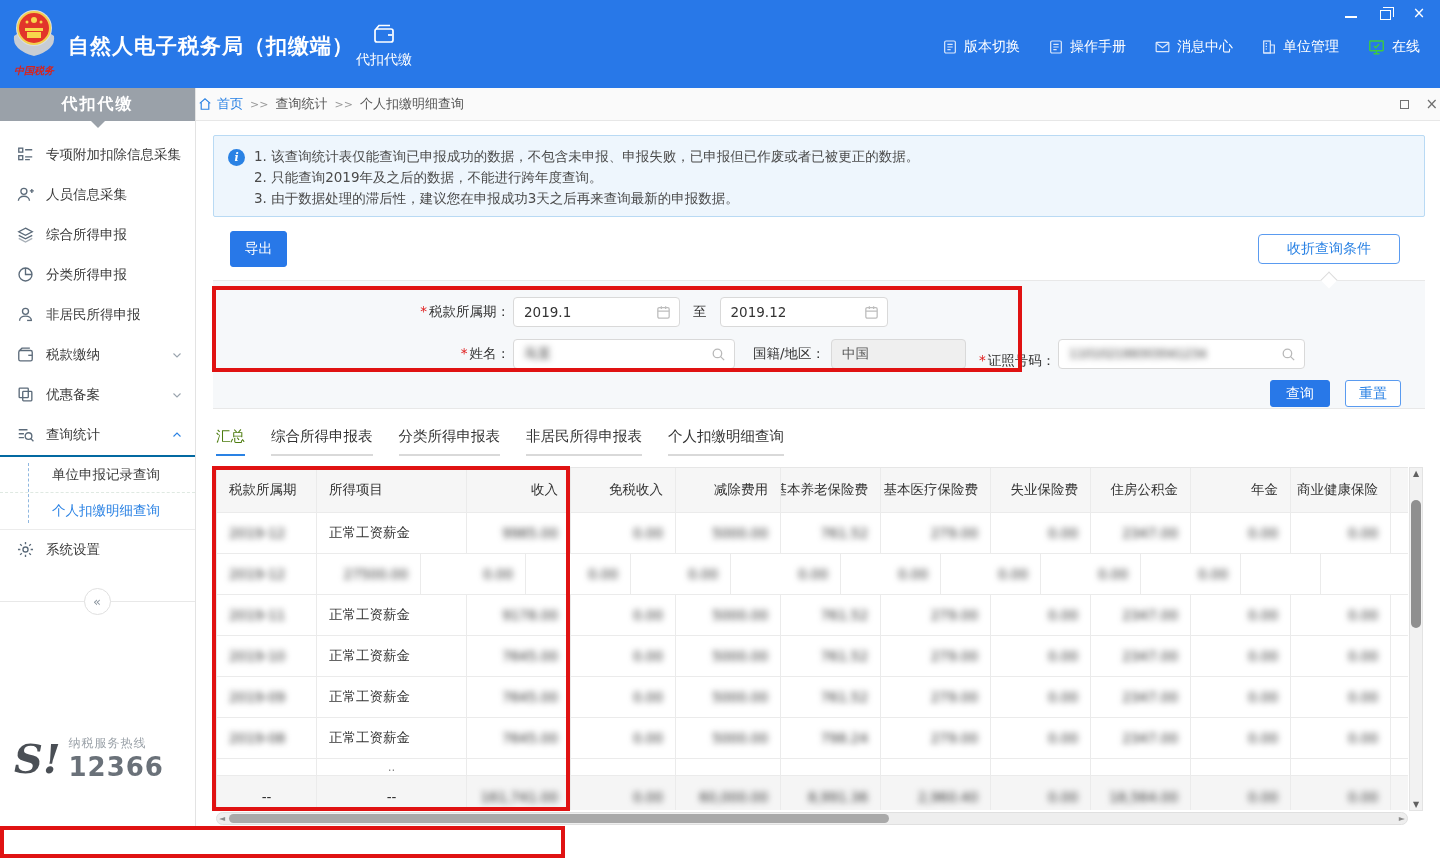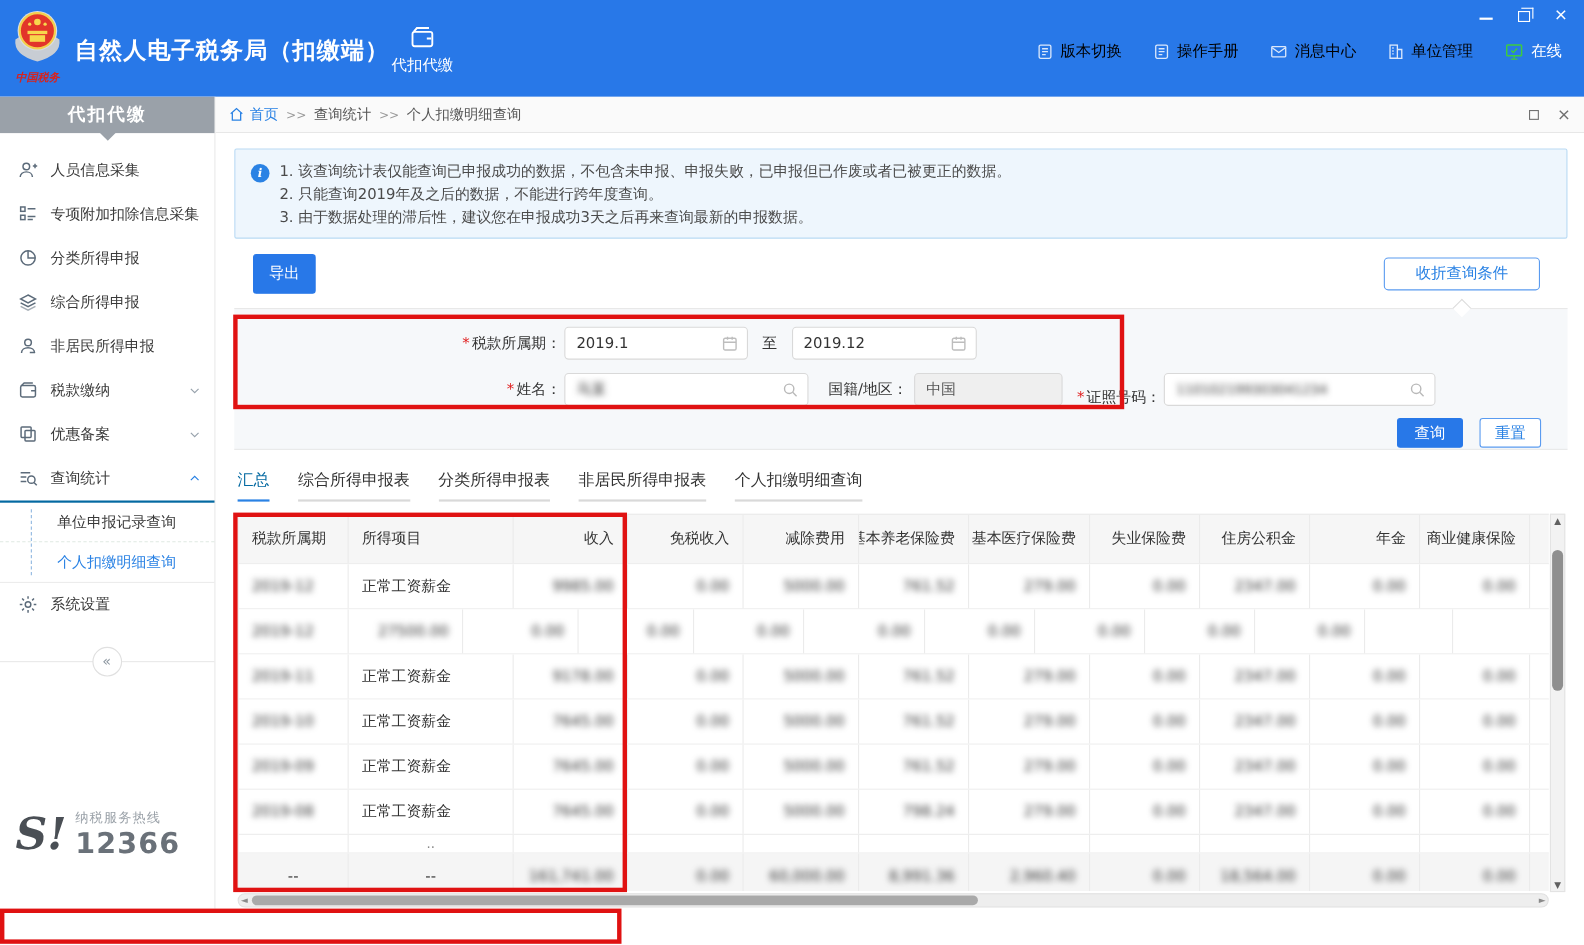--- a/index.html
+++ b/index.html
@@ -15,7 +15,7 @@
   .main-tab { position:absolute; left:345px; top:12px; width:78px; height:66px; display:flex; flex-direction:column; align-items:center; justify-content:center; color:#fff; cursor:pointer; }
   .main-tab .mt-label { font-size:14px; margin-top:5px; }
   .header-menu { position:absolute; right:20px; top:38px; display:flex; align-items:center; gap:28px; }
-  .hm-item { display:flex; align-items:center; gap:6px; color:#000000; font-size:14px; cursor:pointer; }
+  .hm-item { display:flex; align-items:center; gap:6px; color:#ffffff; font-size:14px; cursor:pointer; }
   .online { display:flex; align-items:center; gap:6px; color:#fff; font-size:14px; }
   .win-controls { position:absolute; right:12px; top:4px; display:flex; align-items:center; gap:16px; }
   .wc { color:#fff; width:18px; height:18px; display:flex; align-items:center; justify-content:center; cursor:pointer; font-size:15px; }

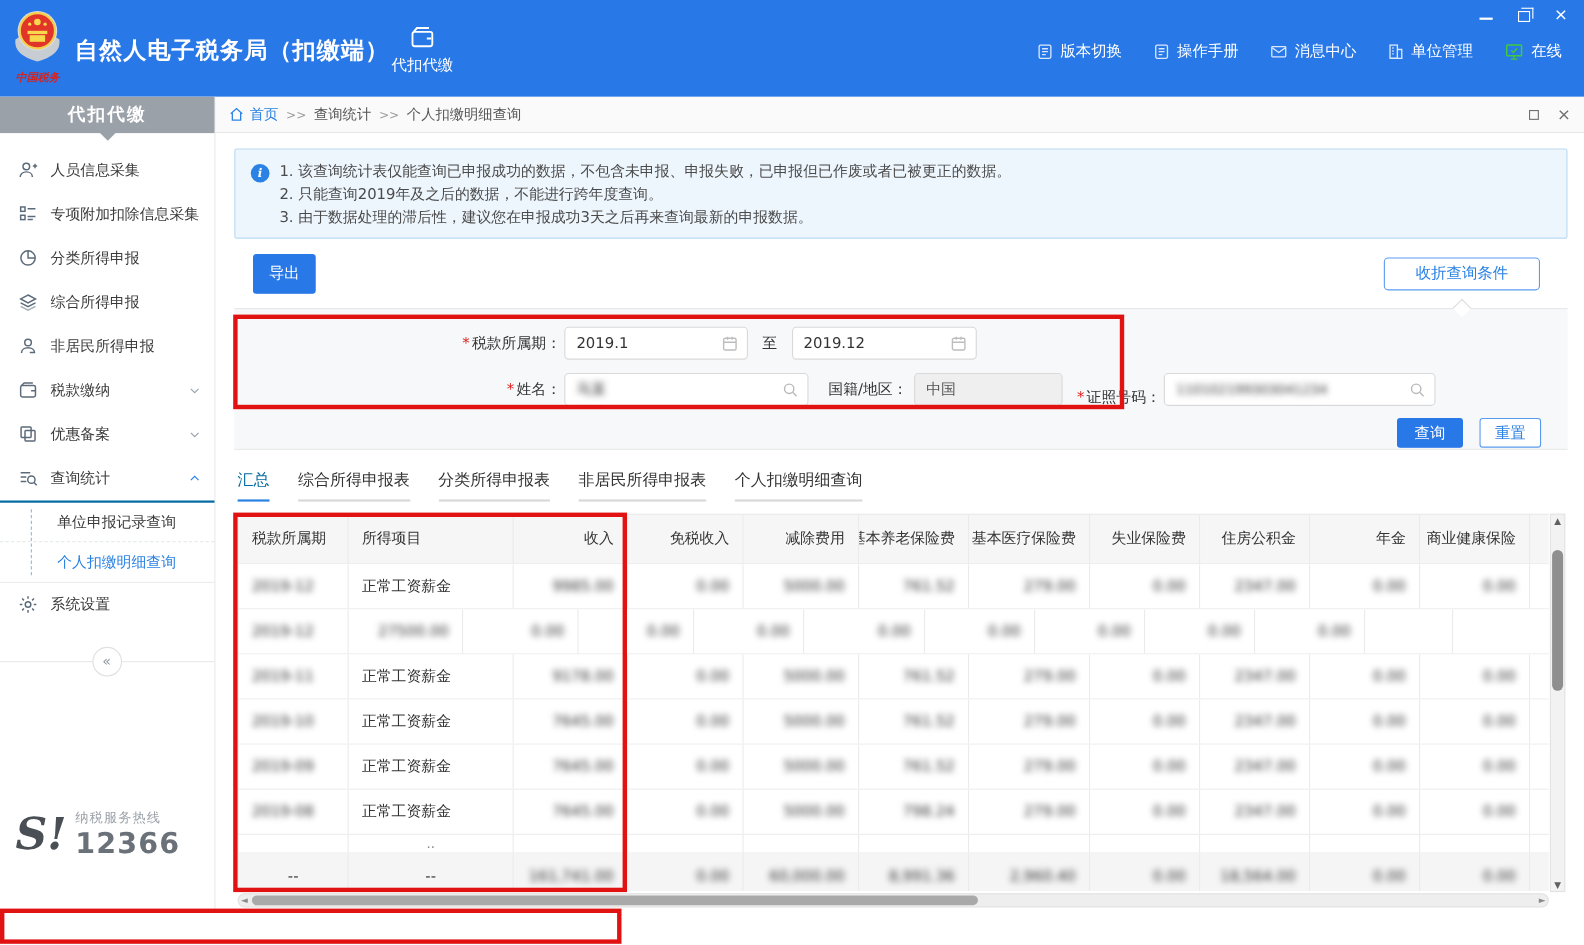--- a/index.html
+++ b/index.html
@@ -47,7 +47,7 @@
   .hotline-number { font-size:26px; font-weight:bold; color:#6a7179; letter-spacing:1px; }
 
   
-  .crumb-bar { position:absolute; left:196px; top:88px; width:1244px; height:33px; background:#fafafa; border-bottom:1px solid #e7e7e7; display:flex; align-items:center; padding:0 12px; }
+  .crumb-bar { position:absolute; left:196px; top:88px; width:1244px; height:33px; background:#fafafa; border-bottom:1px solid #e7e7e7; display:flex; align-items:center; padding:0 2px; }
   .crumb { display:flex; align-items:center; gap:7px; font-size:13px; color:#555; }
   .crumb .home { color:#2a82e4; cursor:pointer; display:flex; align-items:center; gap:5px; }
   .crumb .sep { color:#999; font-size:11px; }

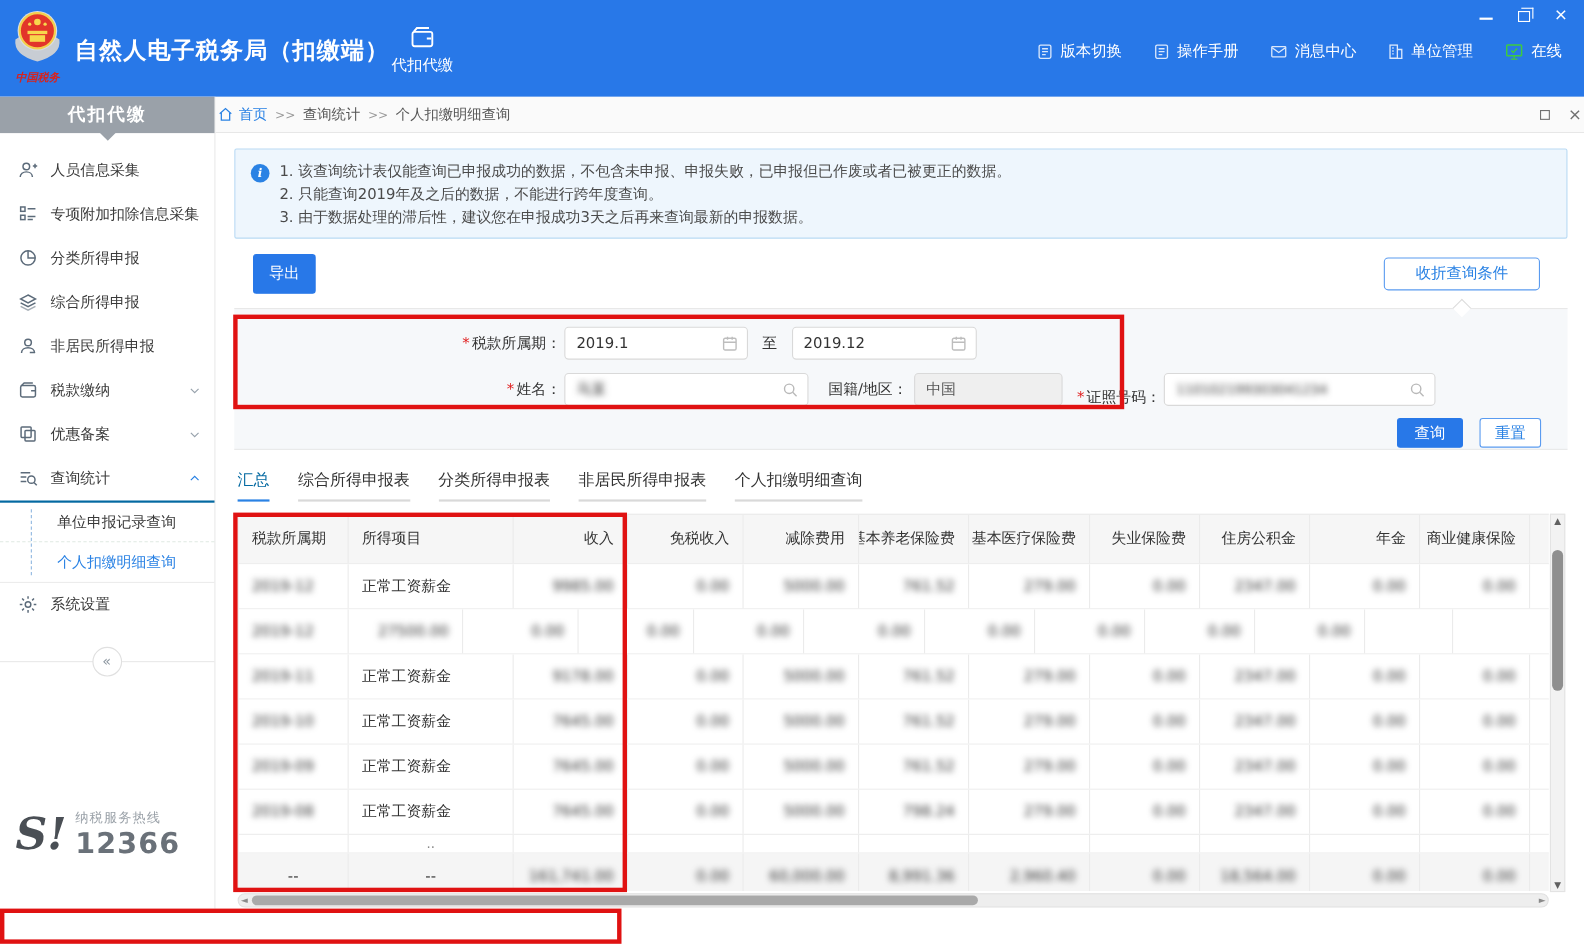--- a/index.html
+++ b/index.html
@@ -215,22 +215,22 @@
         <div class="side-item">
           <span class="si-icon">
             <svg width="19" height="19" viewBox="0 0 24 24" fill="none" stroke="currentColor" stroke-width="1.7">
+              <rect x="3.5" y="4" width="5" height="5"></rect>
+              <rect x="3.5" y="13.5" width="5" height="5"></rect>
+              <path d="M11.5 6h9M11.5 15h9M11.5 18.5h6"></path>
+            </svg>
+          </span>
+          <span class="si-label">专项附加扣除信息采集</span>
+        </div>
+        <div class="side-item">
+          <span class="si-icon">
+            <svg width="19" height="19" viewBox="0 0 24 24" fill="none" stroke="currentColor" stroke-width="1.7">
               <circle cx="10" cy="8" r="3.8"></circle>
               <path d="M3 20c0-3.6 3.2-5.8 7-5.8s7 2.2 7 5.8"></path>
               <path d="M17.5 7.5h5M20 5v5"></path>
             </svg>
           </span>
           <span class="si-label">人员信息采集</span>
-        </div>
-        <div class="side-item">
-          <span class="si-icon">
-            <svg width="19" height="19" viewBox="0 0 24 24" fill="none" stroke="currentColor" stroke-width="1.7">
-              <rect x="3.5" y="4" width="5" height="5"></rect>
-              <rect x="3.5" y="13.5" width="5" height="5"></rect>
-              <path d="M11.5 6h9M11.5 15h9M11.5 18.5h6"></path>
-            </svg>
-          </span>
-          <span class="si-label">专项附加扣除信息采集</span>
         </div>
         <div class="side-item">
           <span class="si-icon">

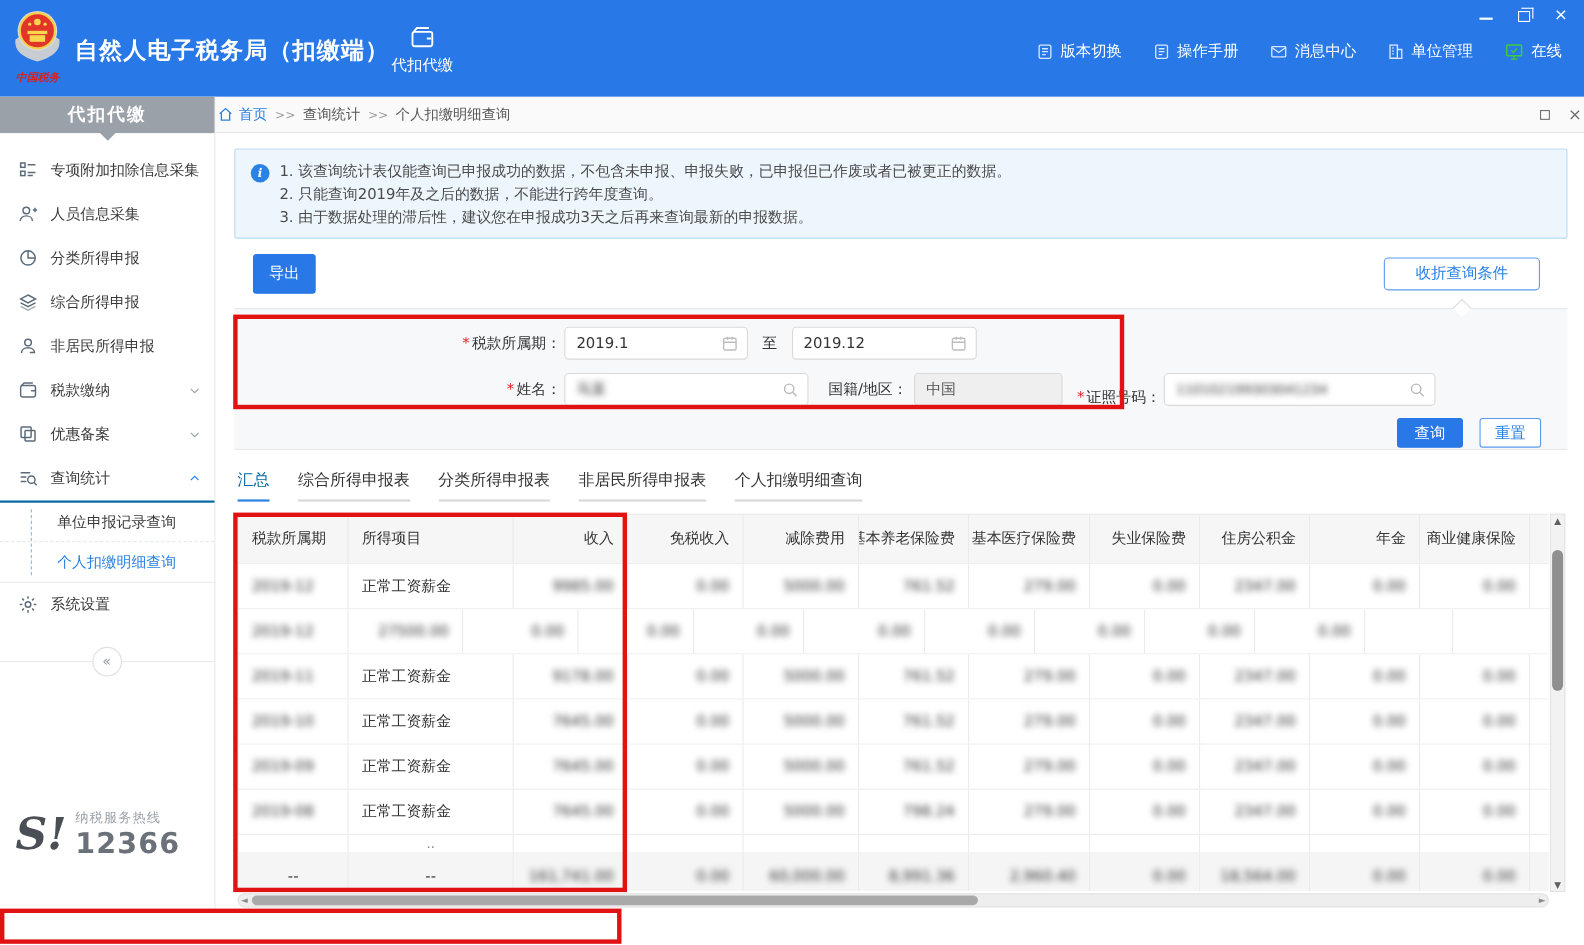--- a/index.html
+++ b/index.html
@@ -235,21 +235,21 @@
         <div class="side-item">
           <span class="si-icon">
             <svg width="19" height="19" viewBox="0 0 24 24" fill="none" stroke="currentColor" stroke-width="1.7">
-              <circle cx="12" cy="12" r="8.2"></circle>
-              <path d="M12 3.8V12h8.2"></path>
-            </svg>
-          </span>
-          <span class="si-label">分类所得申报</span>
-        </div>
-        <div class="side-item">
-          <span class="si-icon">
-            <svg width="19" height="19" viewBox="0 0 24 24" fill="none" stroke="currentColor" stroke-width="1.7">
               <path d="M12 4l8.5 4.5L12 13 3.5 8.5z"></path>
               <path d="M3.5 13l8.5 4.5L20.5 13"></path>
               <path d="M3.5 17l8.5 4.5 8.5-4.5" opacity="0.55"></path>
             </svg>
           </span>
           <span class="si-label">综合所得申报</span>
+        </div>
+        <div class="side-item">
+          <span class="si-icon">
+            <svg width="19" height="19" viewBox="0 0 24 24" fill="none" stroke="currentColor" stroke-width="1.7">
+              <circle cx="12" cy="12" r="8.2"></circle>
+              <path d="M12 3.8V12h8.2"></path>
+            </svg>
+          </span>
+          <span class="si-label">分类所得申报</span>
         </div>
         <div class="side-item">
           <span class="si-icon">

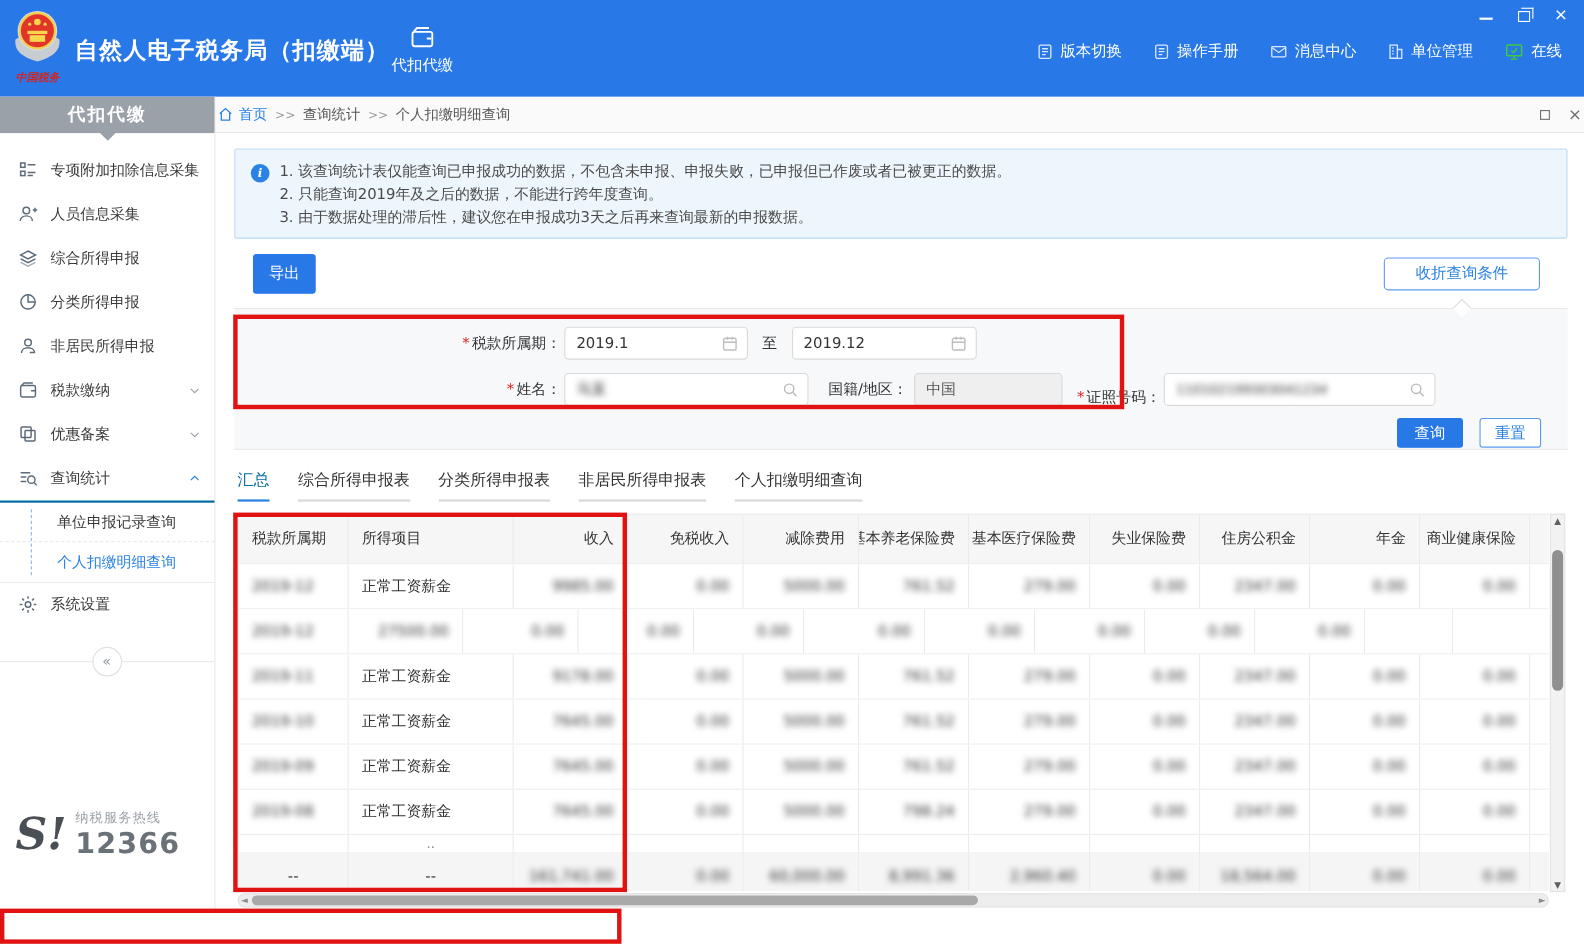--- a/index.html
+++ b/index.html
@@ -82,7 +82,7 @@
 
   .tabs { position:absolute; left:20px; top:305px; display:flex; align-items:flex-end; gap:26px; height:30px; }
   .tab { font-size:14.5px; padding-bottom:8px; border-bottom:2px solid #d9d9d9; color:#333; cursor:pointer; white-space:nowrap; }
-  .tab.active { color:#0369a1; border-bottom-color:#2a82e4; }
+  .tab.active { color:#4d7c0f; border-bottom-color:#2a82e4; }
 
   .table-wrap { position:absolute; left:20px; top:346px; width:1192px; height:343px; overflow:hidden; border-top:1px solid #e6e6e6; border-left:1px solid #e6e6e6; }
   .t-row { display:flex; width:1254px; border-bottom:1px solid #ebebeb; background:#fff; }

